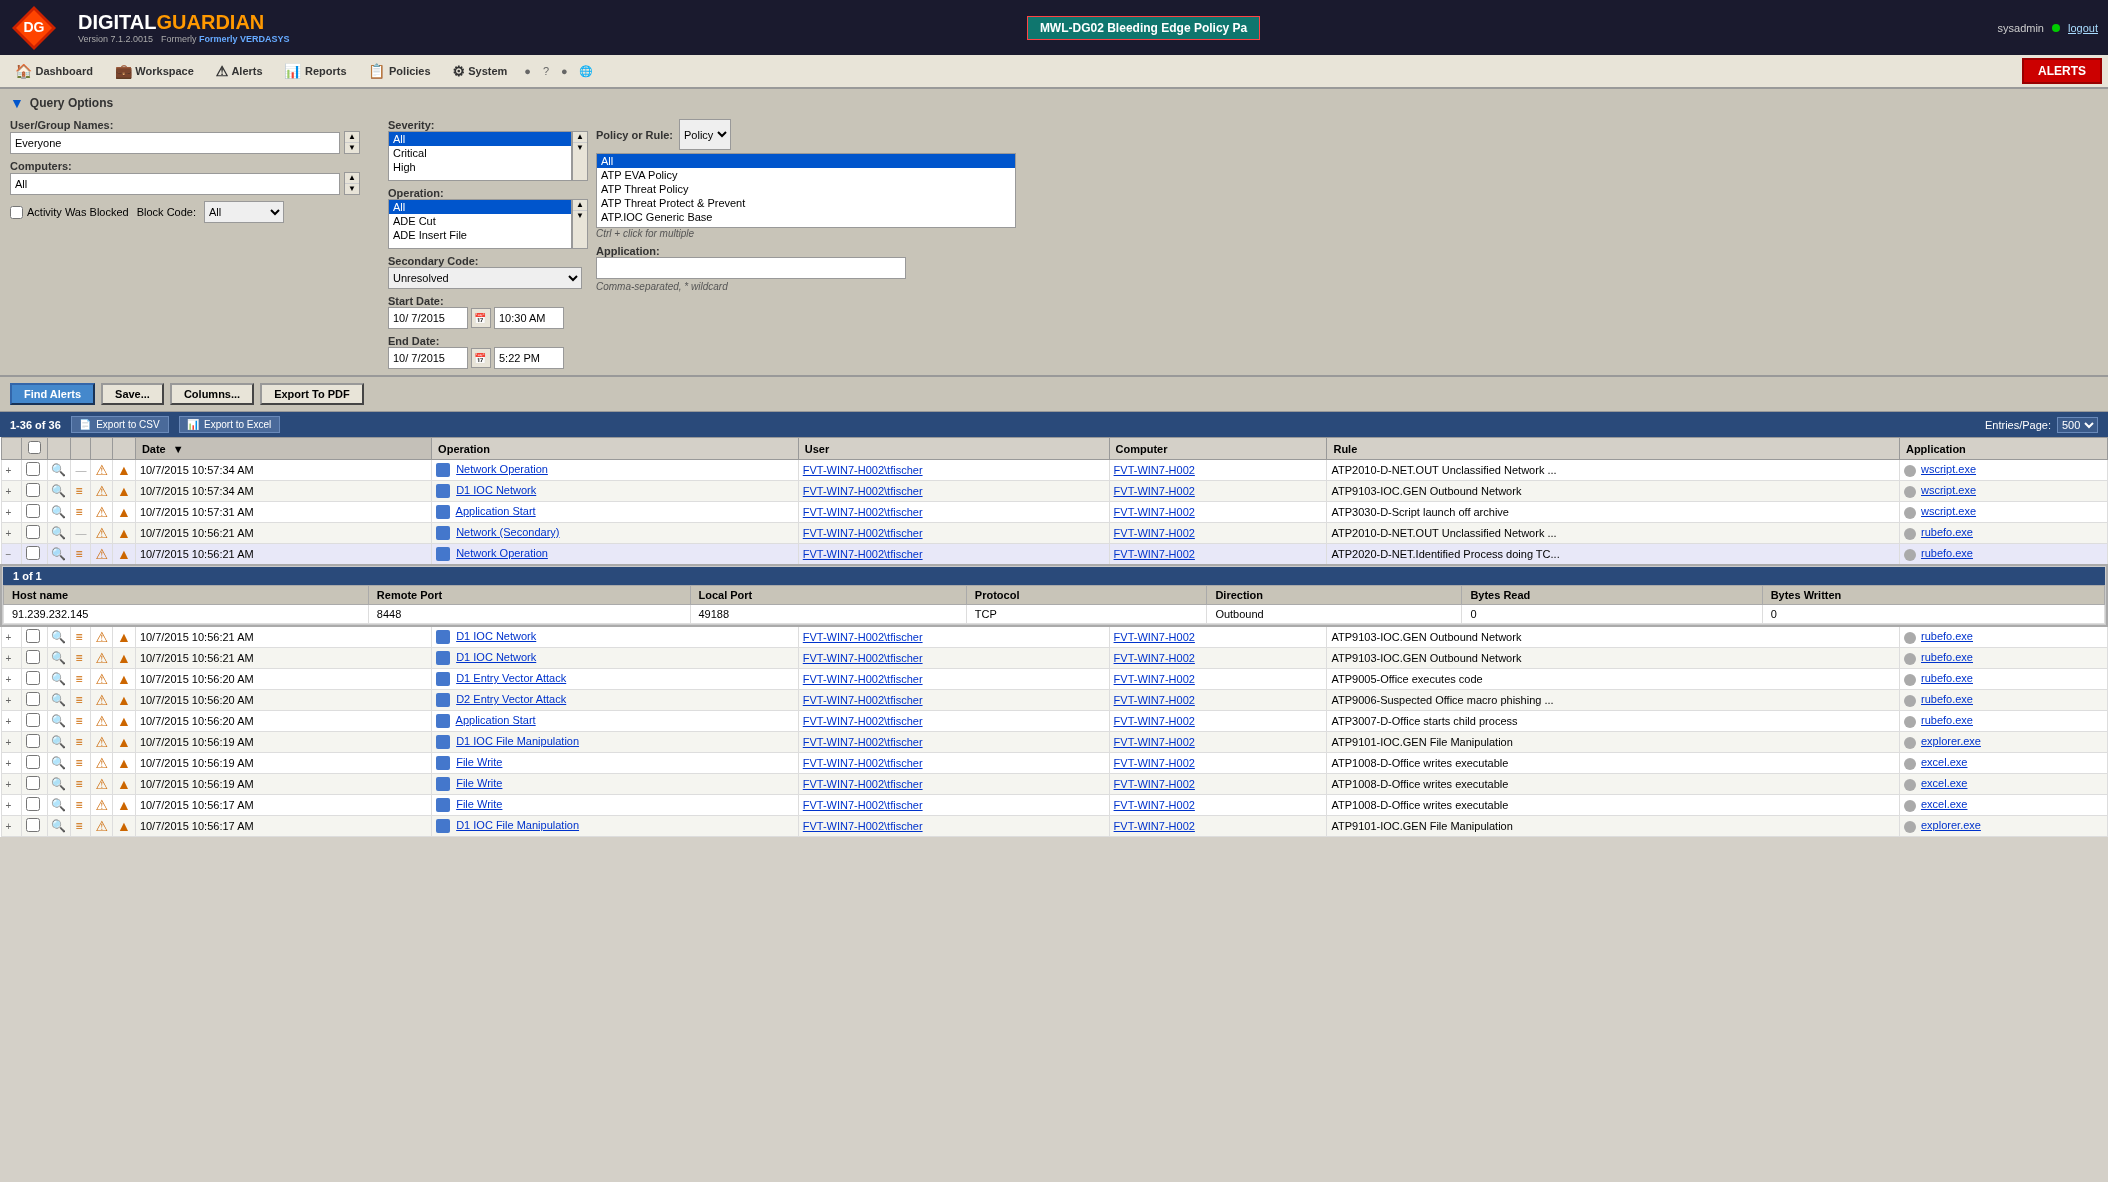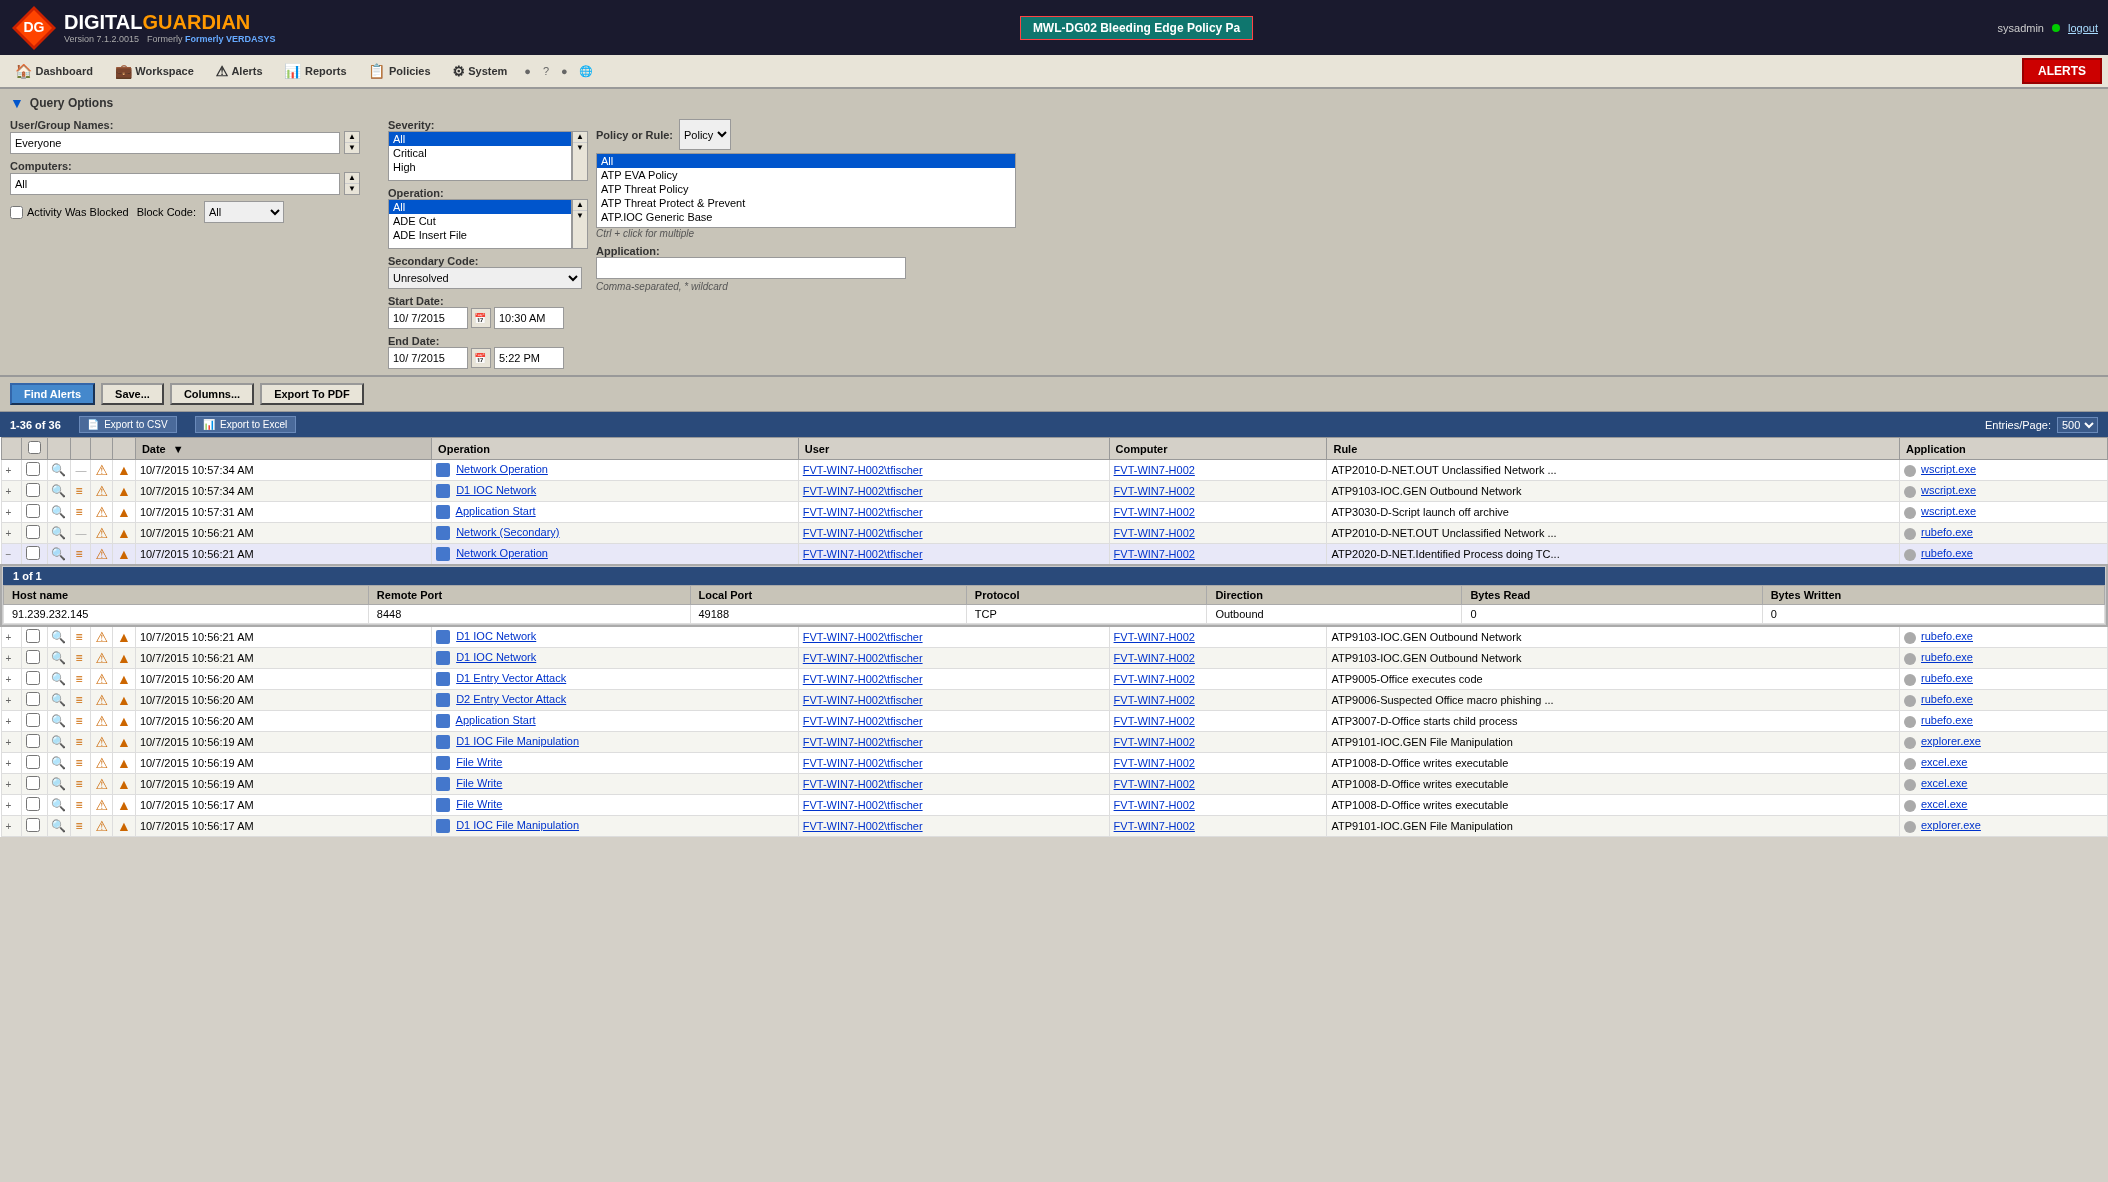--- a/index.html
+++ b/index.html
@@ -98,7 +98,7 @@
       <polygon points="24,6 42,24 24,42 6,24" fill="#ff4400"></polygon>
       <text x="24" y="28" text-anchor="middle" fill="white" font-size="14" font-weight="bold">DG</text>
     </svg>
-    <div style="margin-left:6px;">
+    <div style="margin-left:20px;">
       <div>
         <span style="color:white; font-size:20px; font-weight:900;">DIGITAL</span><span style="color:#ff9900; font-size:20px; font-weight:900;">GUARDIAN</span>
       </div>

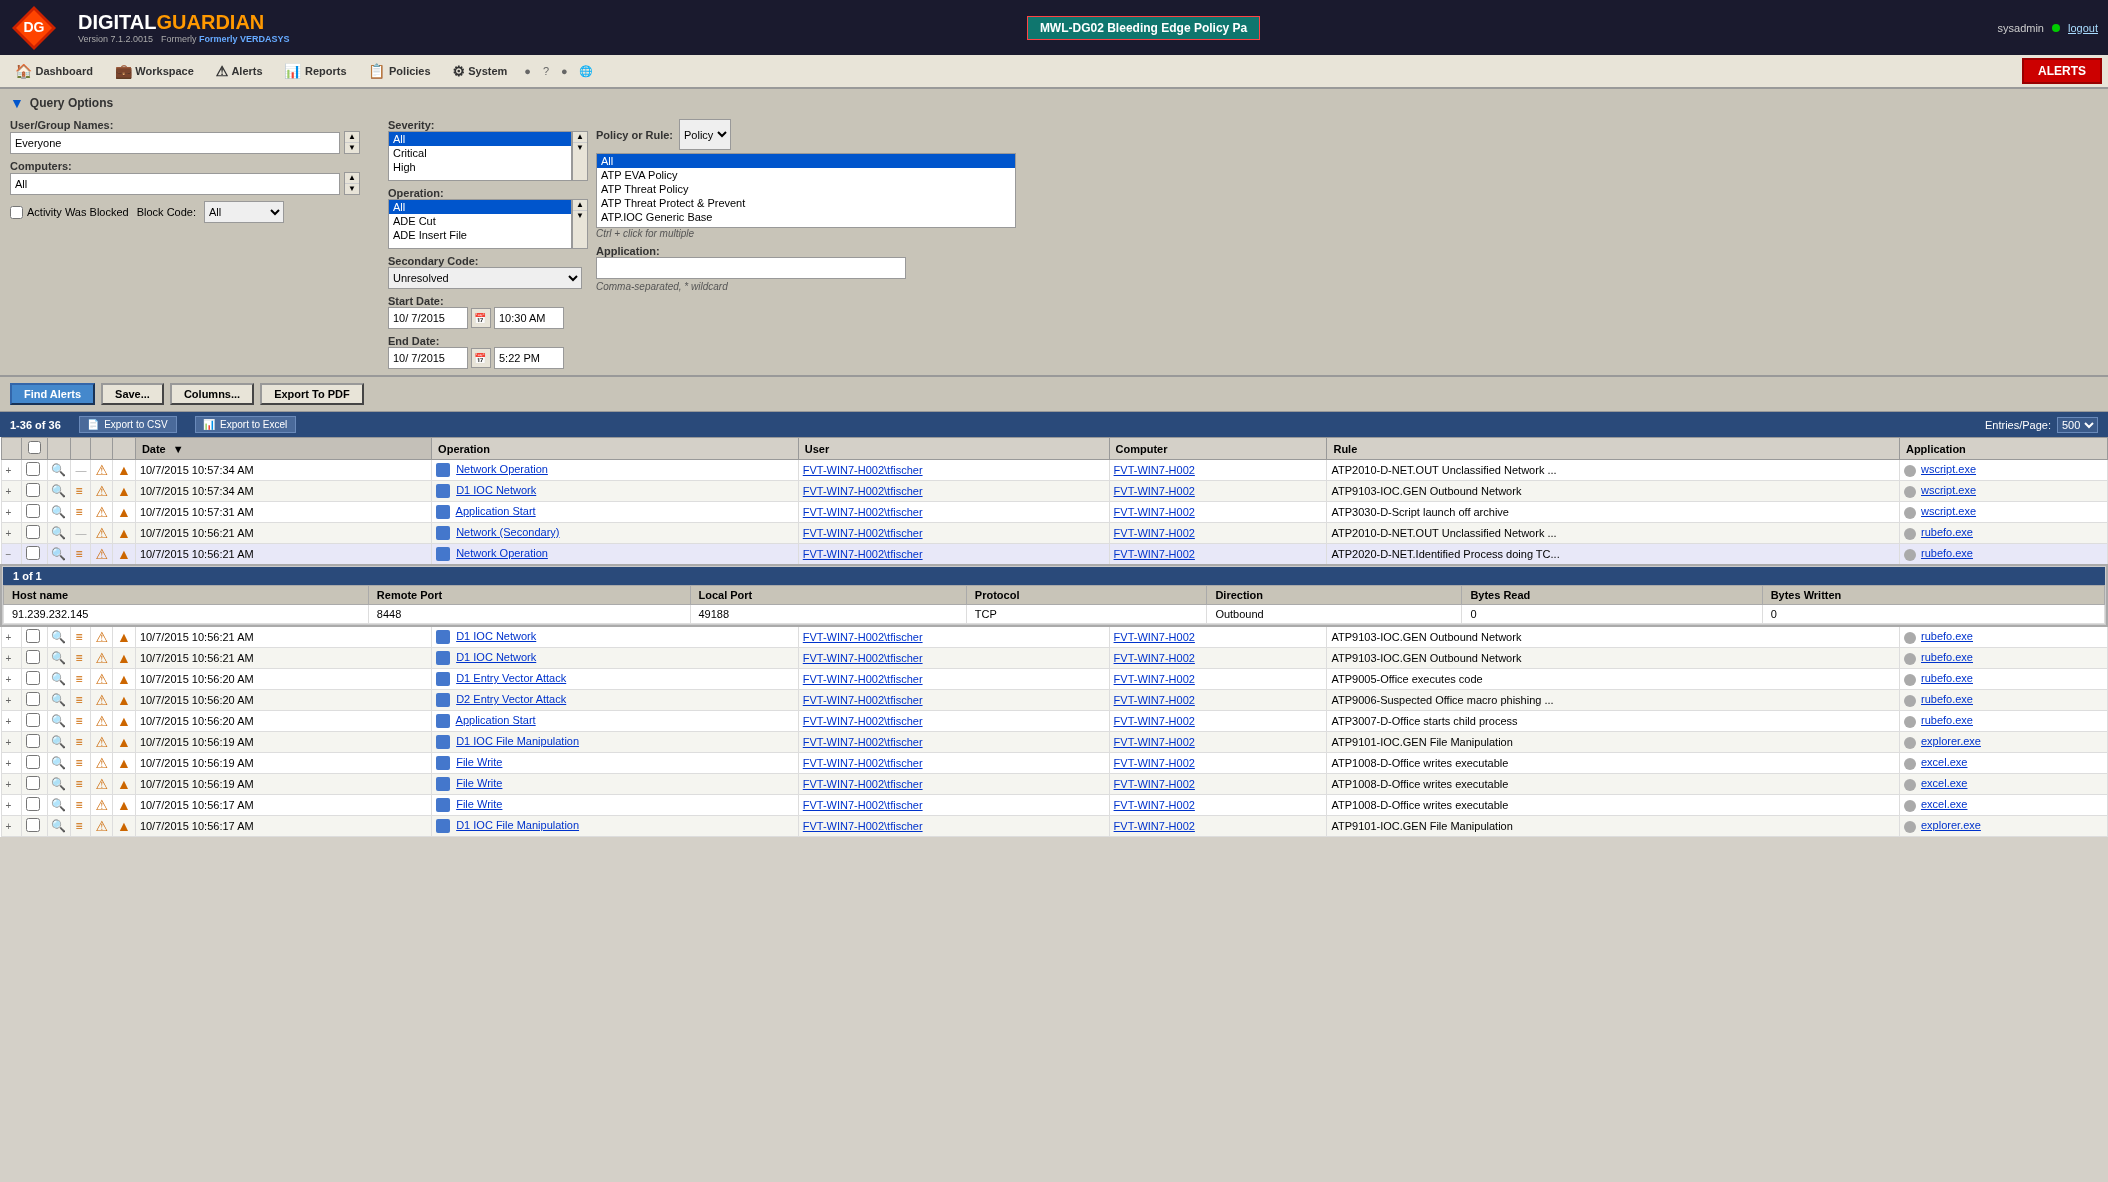--- a/index.html
+++ b/index.html
@@ -48,7 +48,7 @@
 
     
     .results-bar { background: #2a4a7a; color: white; display: flex; align-items: center; justify-content: space-between; padding: 4px 10px; }
-    .results-info { display: flex; align-items: center; gap: 18px; font-size: 11px; font-weight: bold; }
+    .results-info { display: flex; align-items: center; gap: 10px; font-size: 11px; font-weight: bold; }
     .export-btn { display: flex; align-items: center; gap: 4px; padding: 2px 8px; background: #4a6a9a; color: white; border: 1px solid #6a8aba; font-size: 10px; cursor: pointer; }
     .entries-label { font-size: 11px; }
     .entries-select { font-size: 11px; background: #3a5a8a; color: white; border: 1px solid #6a8aba; }

